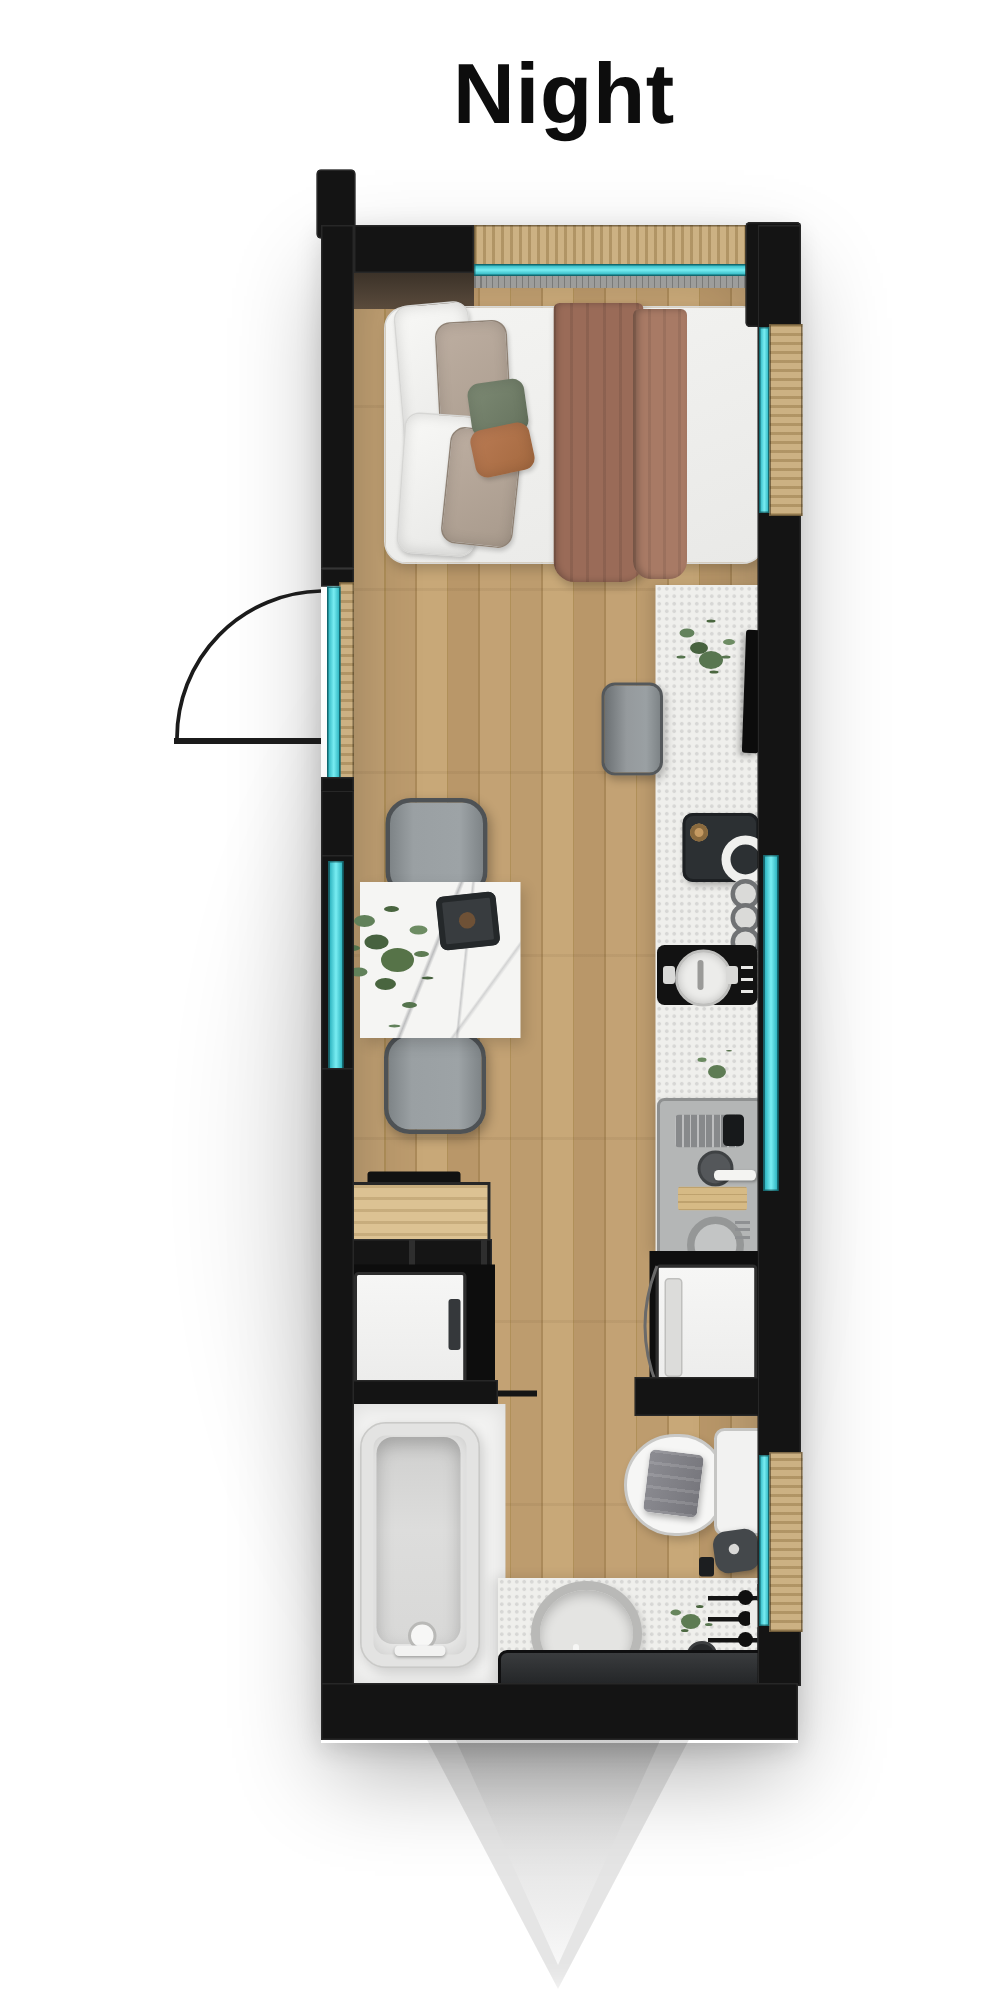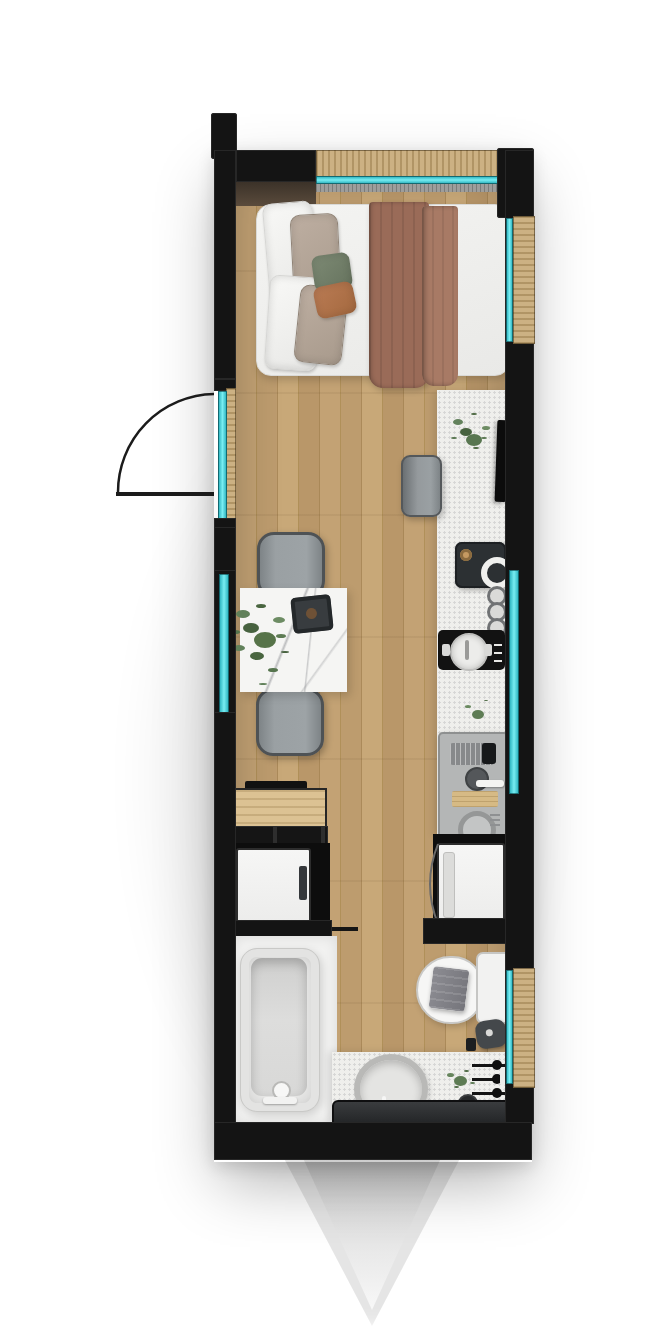--- a/index.html
+++ b/index.html
@@ -71,6 +71,7 @@
   <div class="a hitch"></div>
   <div class="a plan-shadow"></div>
 
+  <div class="a" id="title">Night</div>
 
   <div class="a plan">
 

